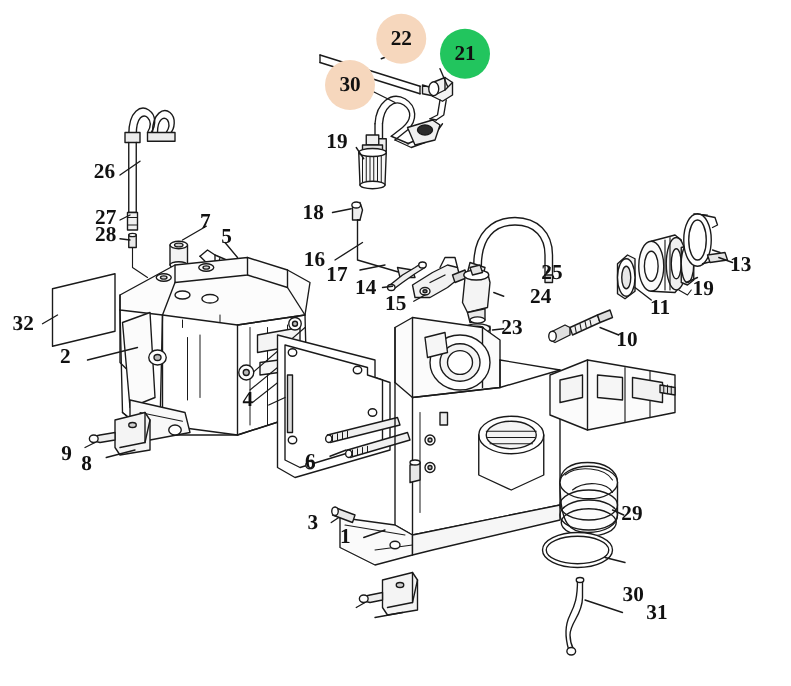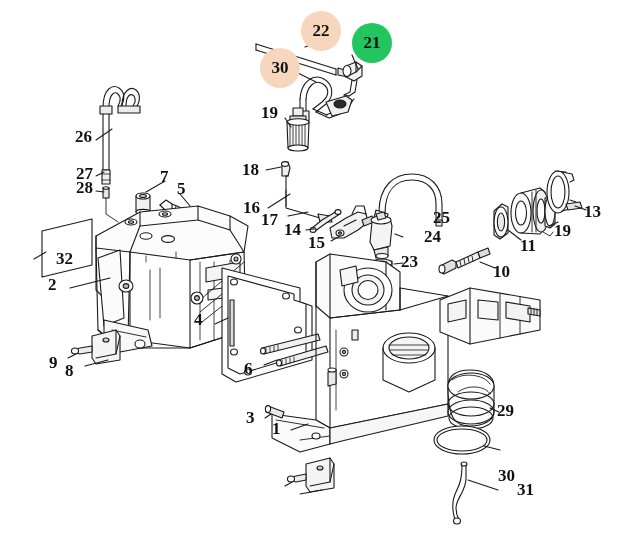--- a/index.html
+++ b/index.html
@@ -460,7 +460,7 @@
       <div class="callout" style="left: 497px; top: 402px;">29</div>
       <div class="callout" style="left: 498px; top: 439px; margin-top: 28px;">30</div>
       <div class="callout" style="left: 498px; top: 481px; margin-left: 19px;">31</div>
-      <div class="callout" style="left: 10px; top: 250px; margin-left: 46px;">32</div>
+      <div class="callout" style="left: 10px; top: 250px;">32</div>
     </div>
 
 </div>

